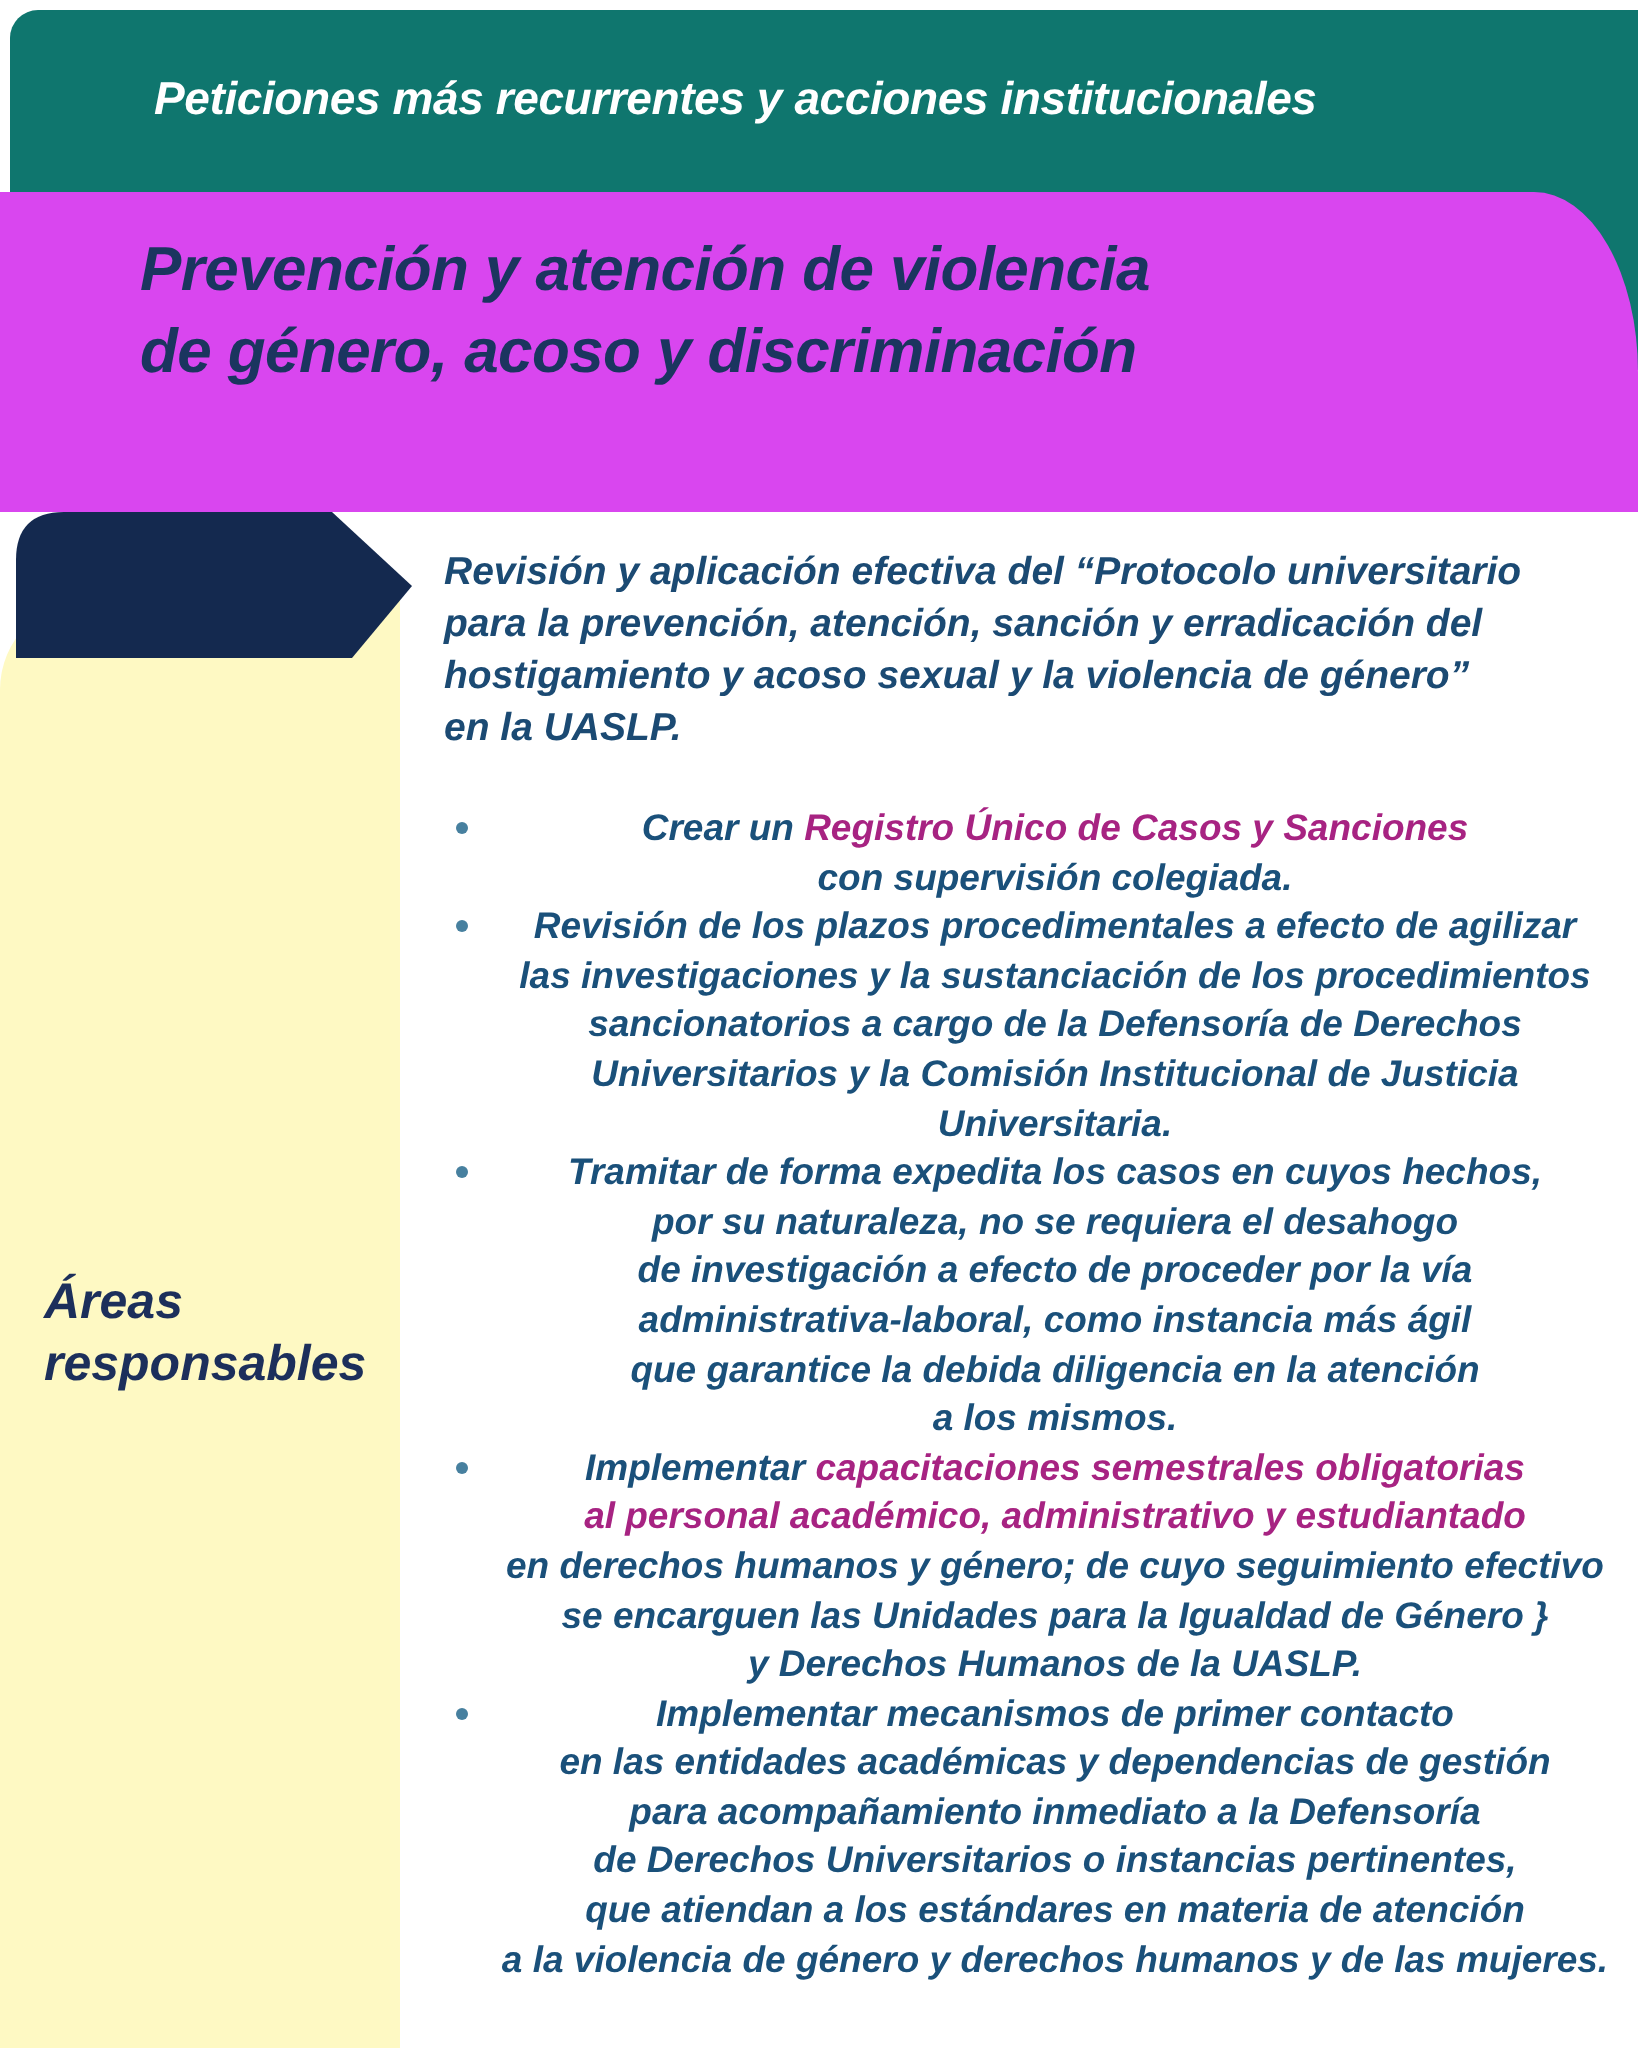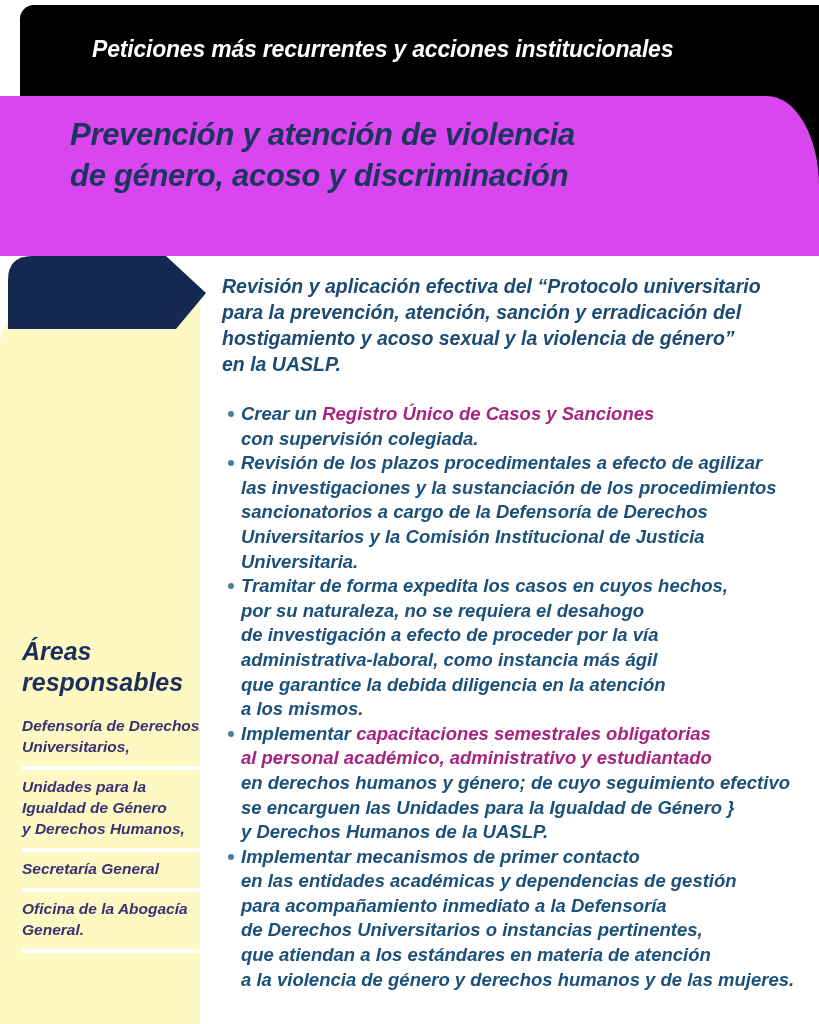--- a/index.html
+++ b/index.html
@@ -12,8 +12,8 @@
   }
   
   .magenta-bg{
-    position:absolute;left:20px;top:5px;right:0;height:180px;
-    background:#000000;
+    position:absolute;left:5px;top:5px;right:0;height:180px;
+    background:#0f766e;
     border-top-left-radius:14px;
   }
   .banner-text{

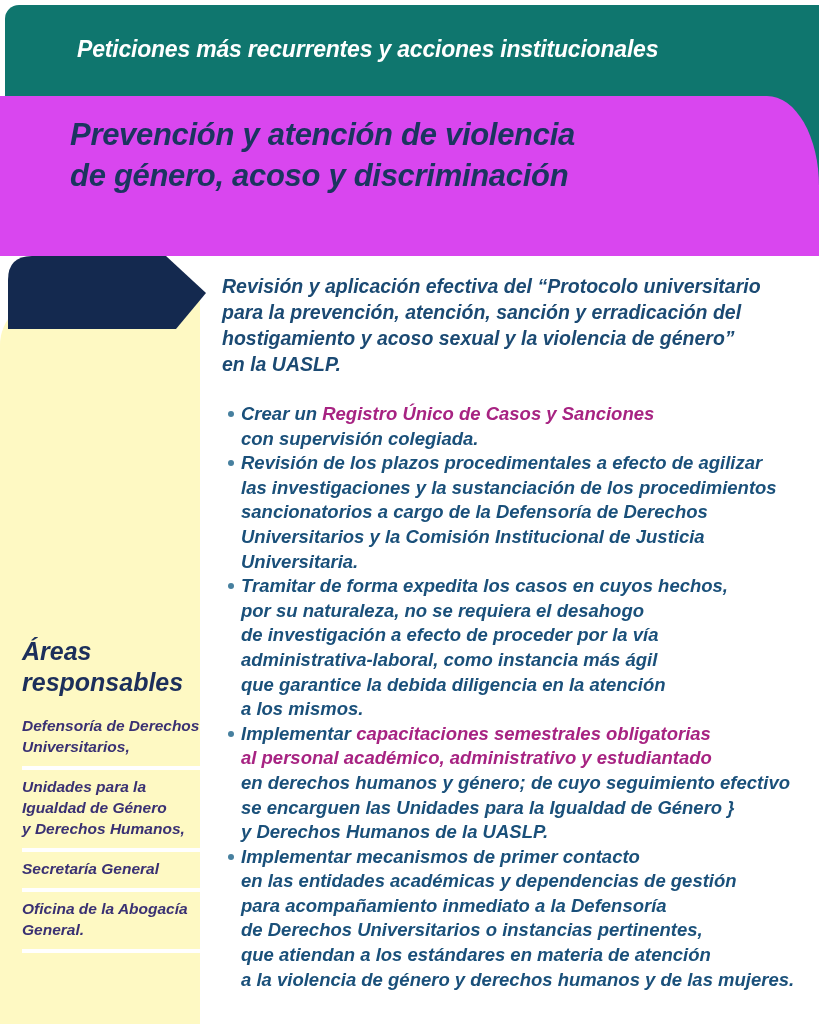--- a/index.html
+++ b/index.html
@@ -67,7 +67,7 @@
     font-size:19.5px;line-height:26px;white-space:pre-line;
   }
   .bullets{
-    list-style:none;margin:25px 0 0 0;padding:0 0 0 6px;
+    list-style:none;margin:25px 0 0 0;padding:0 0 0 6px;text-align:center;
   }
   .bullets li{
     position:relative;padding-left:13px;

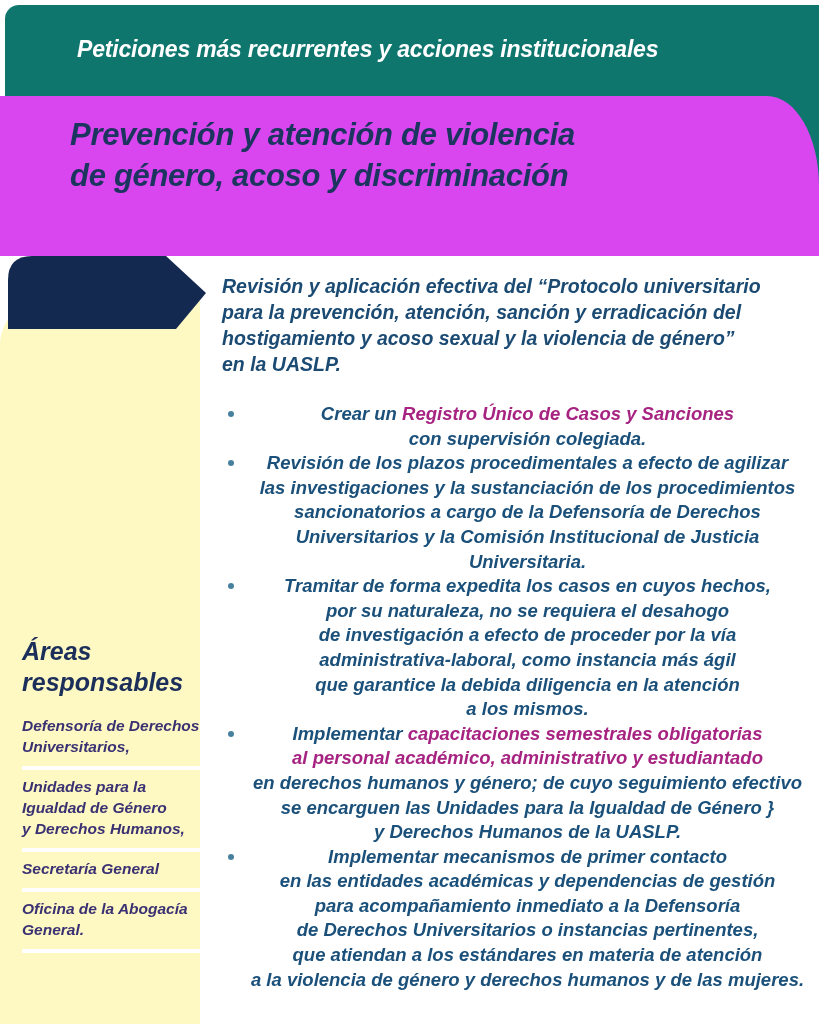--- a/index.html
+++ b/index.html
@@ -99,20 +99,6 @@
     <div class="areas-title">Áreas
 responsables</div>
 
-    <div class="sb-items">
-      <div class="sb-item">Defensoría de Derechos
-Universitarios,</div>
-      <div class="sb-div"></div>
-      <div class="sb-item">Unidades para la
-Igualdad de Género
-y Derechos Humanos,</div>
-      <div class="sb-div"></div>
-      <div class="sb-item">Secretaría General</div>
-      <div class="sb-div"></div>
-      <div class="sb-item">Oficina de la Abogacía
-General.</div>
-      <div class="sb-div"></div>
-    </div>
 
   </div>
 

